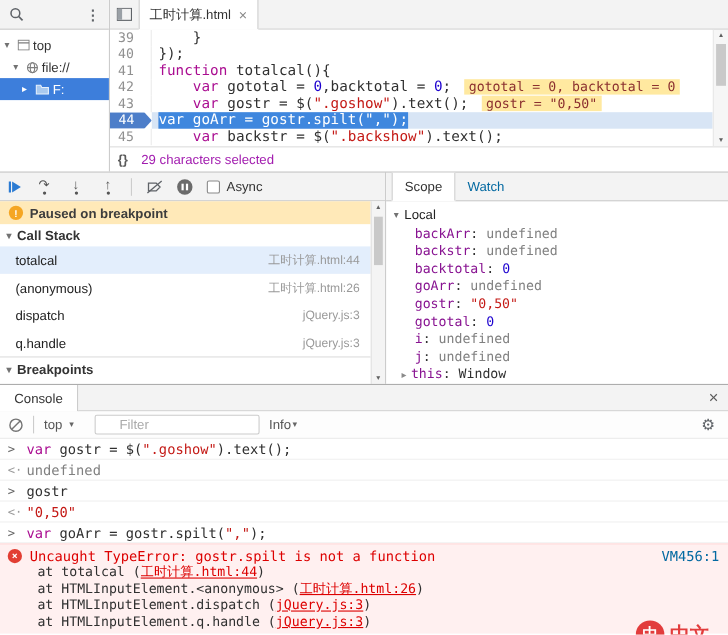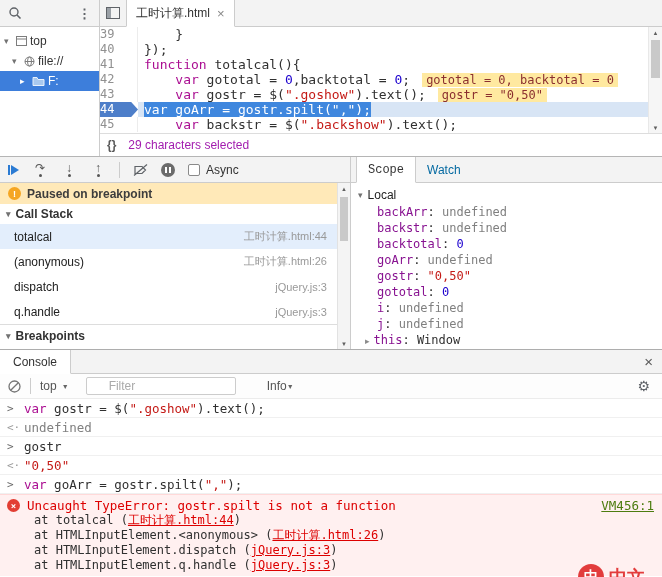--- a/index.html
+++ b/index.html
@@ -27,7 +27,7 @@
   .code { position:absolute; top:27px; left:0; right:14px; height:106px; background:#fff;
           font-family:"DejaVu Sans Mono", monospace; font-size:13px; line-height:15px; white-space:pre; overflow:hidden; }
   .codeline { display:flex; height:15px; }
-  .gutter { width:38px; flex:none; text-align:left; padding-right:8px; color:#909090; font-size:12px; border-right:1px solid #ececec; }
+  .gutter { width:38px; flex:none; text-align:center; padding-right:8px; color:#909090; font-size:12px; border-right:1px solid #ececec; }
   .gutter-bp { background:#4d7ec9; color:#fff; clip-path:polygon(0 0,82% 0,100% 50%,82% 100%,0 100%); border-right:none; }
   .linetext { flex:1; padding-left:6px; }
   .exec-line .linetext { background:#d8e5f5; }

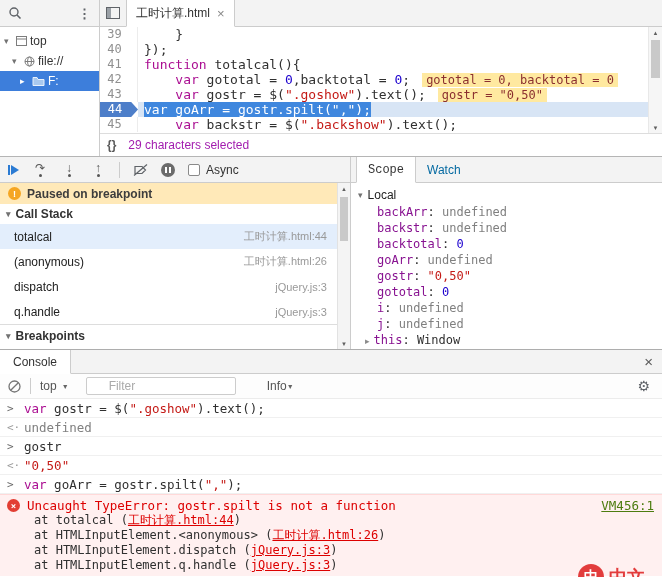--- a/index.html
+++ b/index.html
@@ -73,7 +73,7 @@
   .dbg-right { position:absolute; left:351px; top:0; right:0; height:100%; }
   .side-tabs { height:26px; background:#f3f3f3; border-bottom:1px solid #ccc; display:flex; align-items:stretch; }
   .side-tab { padding:0 11px; display:flex; align-items:center; color:#0369a1; }
-  .side-tab.selected { background:#fff; border-left:1px solid #ccc; border-right:1px solid #ccc; margin-left:5px; margin-bottom:-1px; border-bottom:1px solid #fff; color:#333;font-family:Liberation Mono, monospace; }
+  .side-tab.selected { background:#fff; border-left:1px solid #ccc; border-right:1px solid #ccc; margin-left:5px; margin-bottom:-1px; border-bottom:1px solid #fff; color:#333; }
   .scope-body { padding-top:3px; }
   .scope-section { display:flex; align-items:center; gap:5px; padding:2px 7px; color:#222; }
   .scope-item { padding:1px 0 1px 26px; line-height:14px; font-family:"DejaVu Sans Mono", monospace; font-size:12px; white-space:pre; }

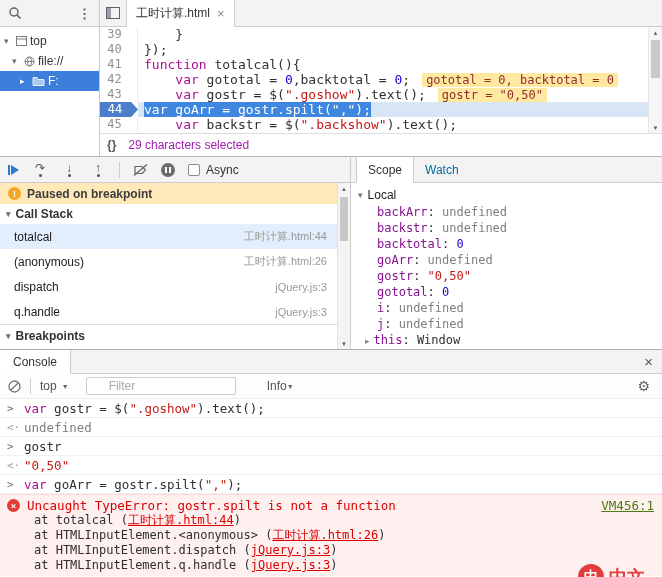--- a/index.html
+++ b/index.html
@@ -90,7 +90,7 @@
   .dd-arrow { font-size:7px; color:#666; }
   .filter-input { width:150px; height:18px; border:1px solid #ccc; border-radius:2px; font-size:12px; padding:0 22px; margin-left:8px; font-family:"Liberation Sans",sans-serif; color:#333; }
   .filter-input::placeholder { color:#aaa; }
-  .level { width:74px; display:flex; align-items:center; margin-left:22px; color:#555; }
+  .level { width:74px; display:flex; align-items:center; color:#555; }
   .gear { margin-left:auto; padding-right:4px; font-size:14px; color:#5f6368; }
   .con-log { font-family:"DejaVu Sans Mono", monospace; font-size:12.5px; }
   .con-row { min-height:19px; display:flex; align-items:center; padding:1px 8px 1px 7px; border-bottom:1px solid #f0f0f0; }

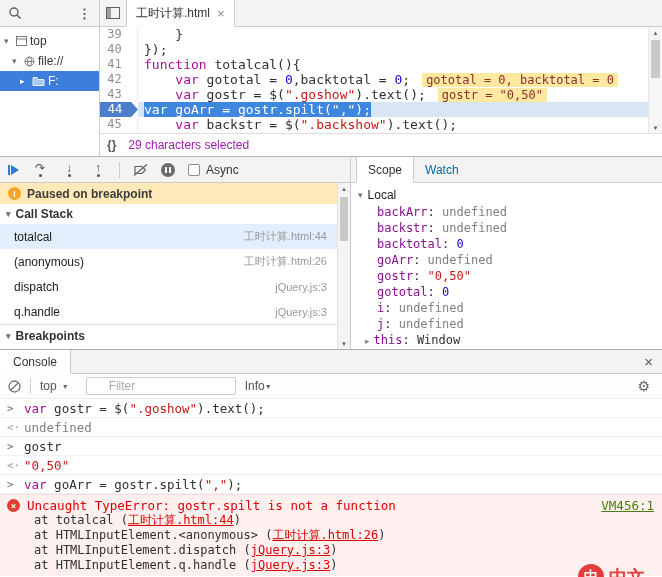--- a/index.html
+++ b/index.html
@@ -100,7 +100,7 @@
   .err { background:#fff0f0; border-top:1px solid #ffd9d9; padding:3px 8px 3px 7px; color:#dd0000; font-family:"DejaVu Sans Mono", monospace; font-size:12px; }
   .err-head { display:flex; align-items:center; font-size:12.5px; }
   .err-icon { width:13px; height:13px; border-radius:50%; background:#e23e33; color:#fff; font-size:9px; font-weight:bold; display:flex; align-items:center; justify-content:center; flex:none; margin-right:7px; }
-  .err-link { margin-left:auto; text-decoration:underline; color:#4d7c0f; }
+  .err-link { margin-left:auto; color:#0369a1; }
   .err-line { padding-left:27px; line-height:15px; white-space:pre; }
   .tk-link { text-decoration:underline; color:inherit; }
 

